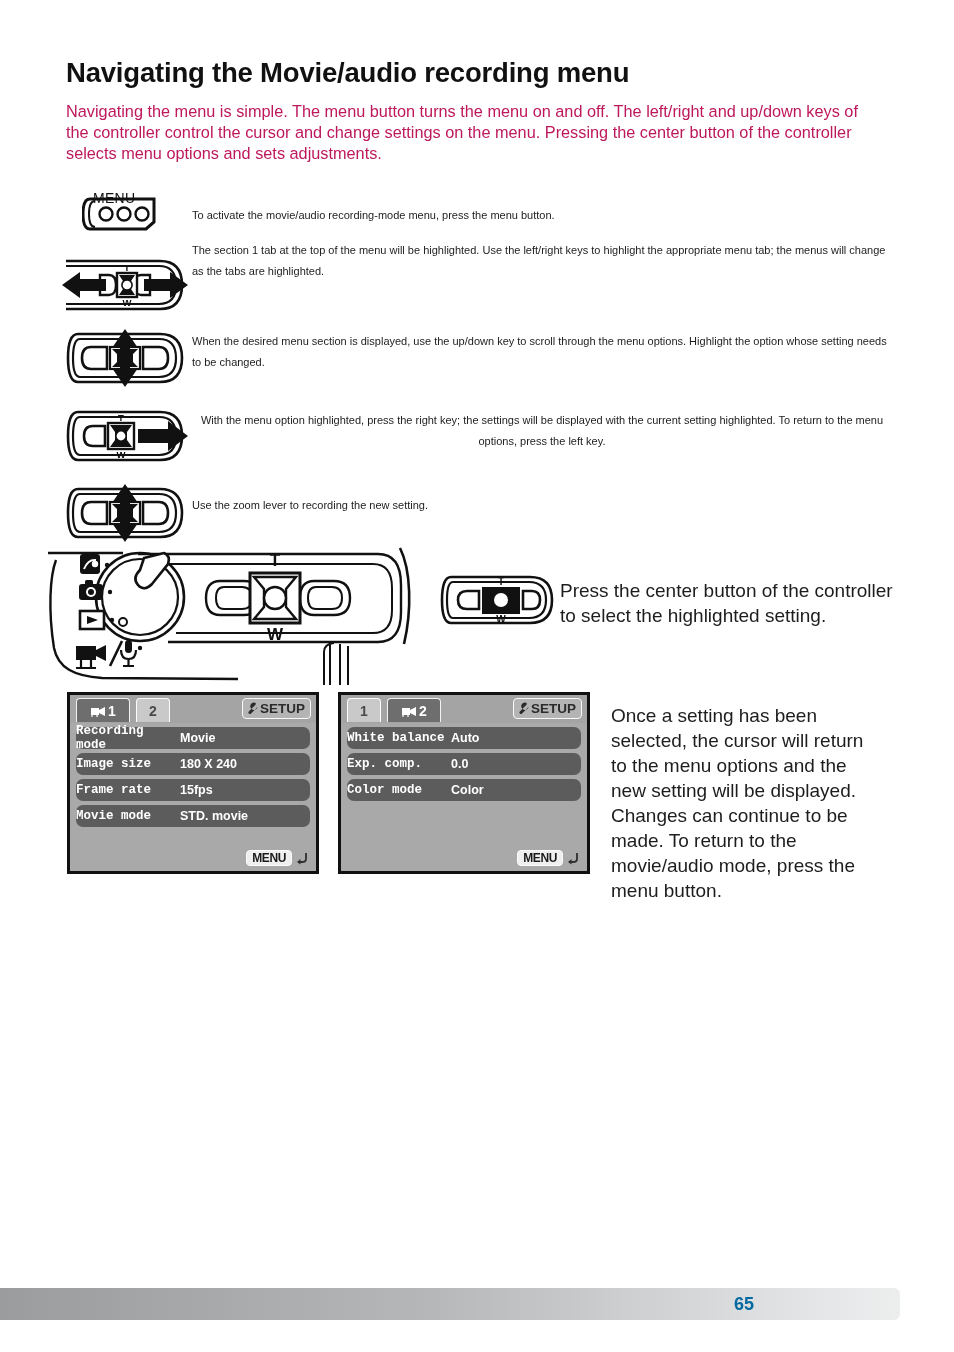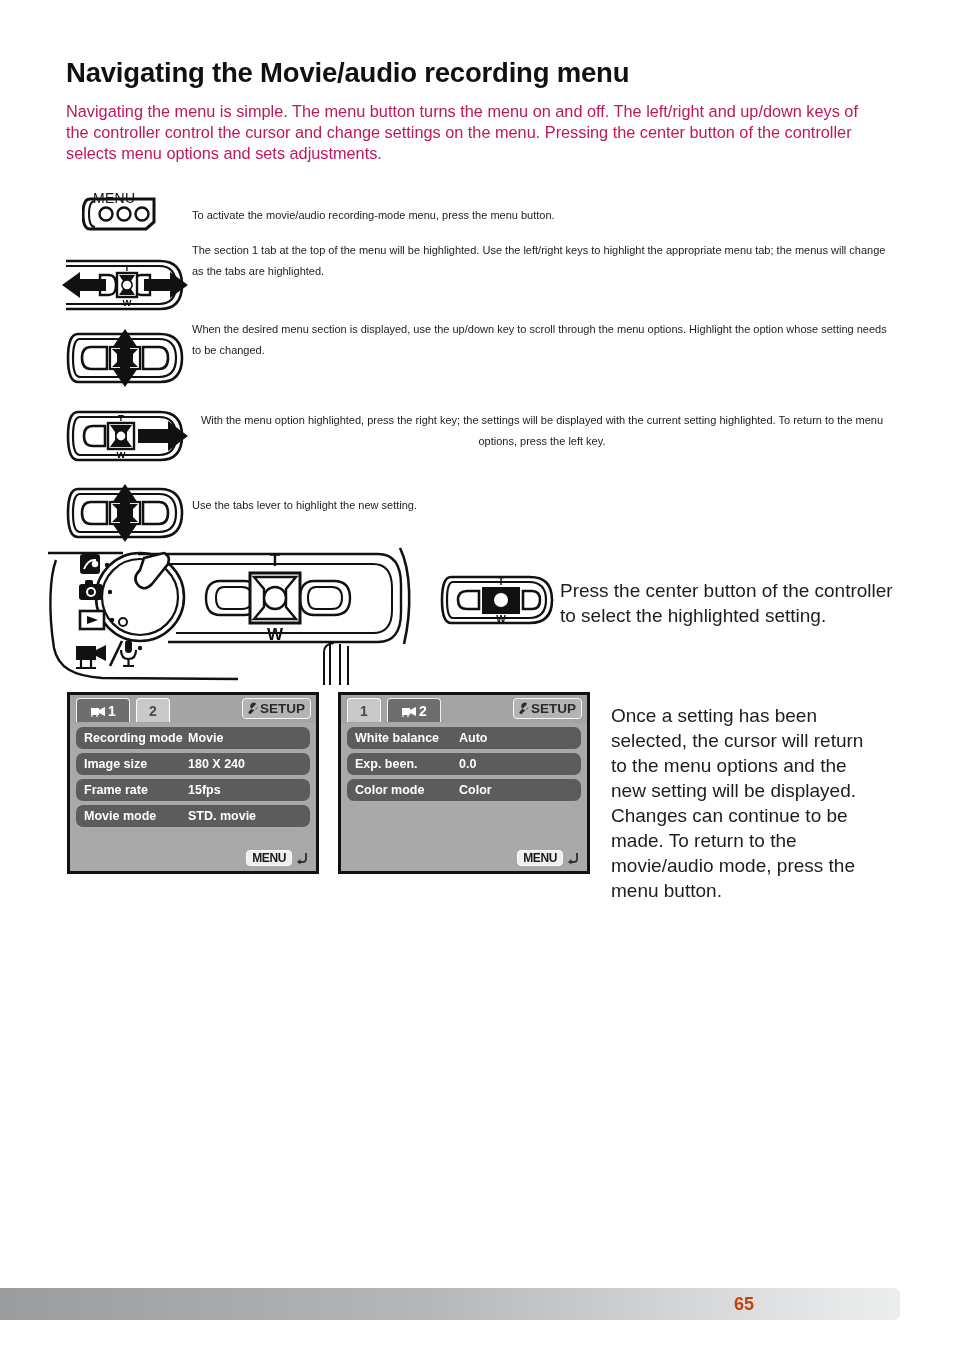--- a/index.html
+++ b/index.html
@@ -158,7 +158,7 @@
       <path d="M65 1 L78 20 L70 20 L70 40 L78 40 L65 59 L52 40 L60 40 L60 20 L52 20 Z" fill="#111"></path>
     </svg>
   </div>
-  <div class="step-text" style="left:192px;top:319px;width:700px;">When the desired menu section is displayed, use the up/down key to scroll through the menu options. Highlight the option whose setting needs to be changed.</div>
+  <div class="step-text" style="left:192px;top:331px;width:700px;">When the desired menu section is displayed, use the up/down key to scroll through the menu options. Highlight the option whose setting needs to be changed.</div>
 
   <div class="ctrl" style="left:60px;top:406px;">
     <svg width="130" height="60" viewBox="0 0 130 60">

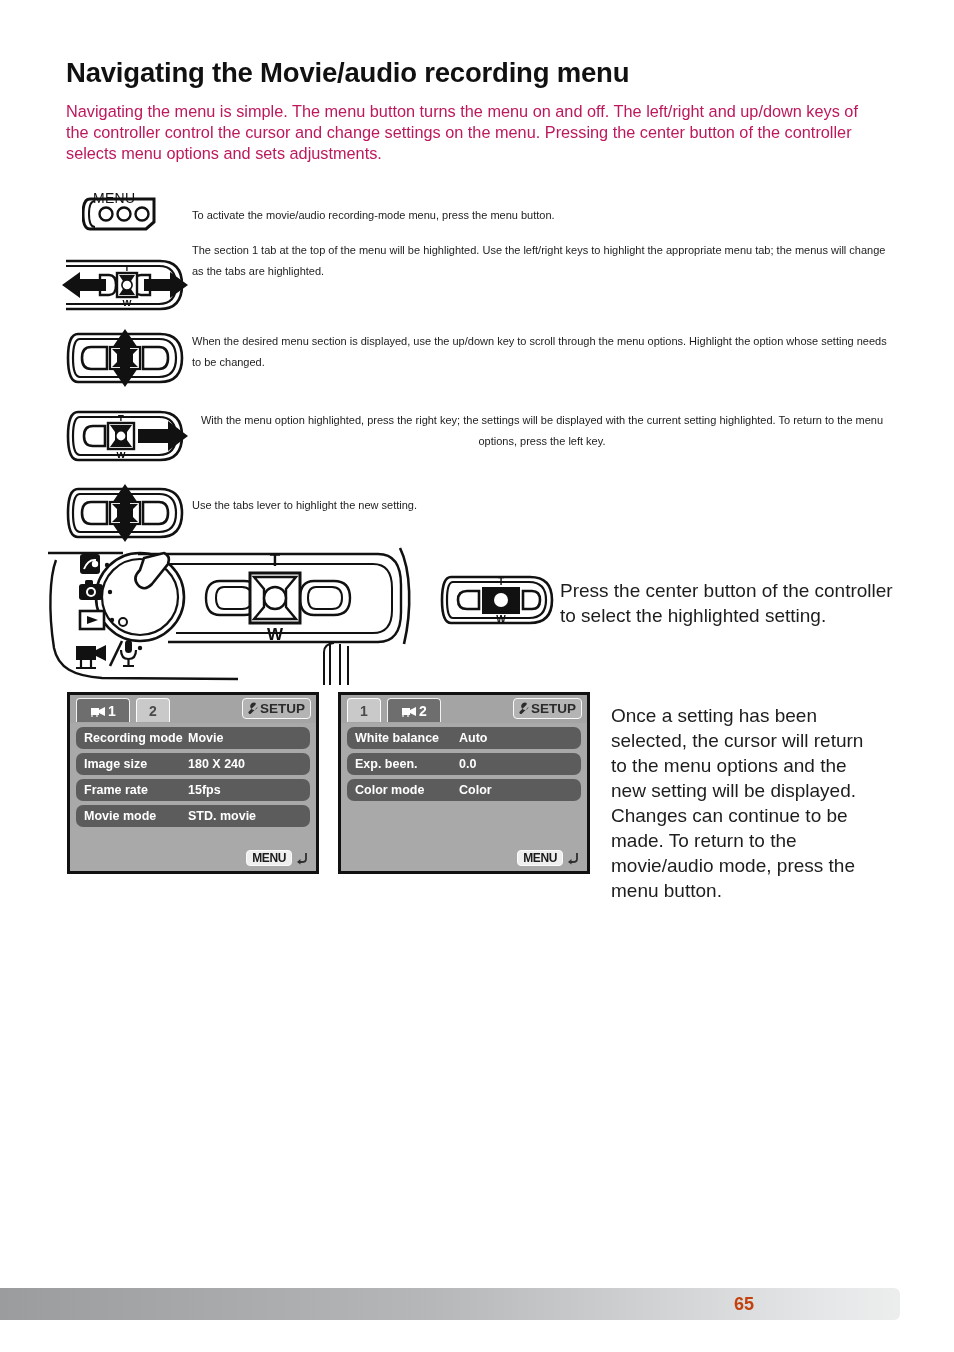--- a/index.html
+++ b/index.html
@@ -186,7 +186,7 @@
       <path d="M65 1 L78 20 L70 20 L70 40 L78 40 L65 59 L52 40 L60 40 L60 20 L52 20 Z" fill="#111"></path>
     </svg>
   </div>
-  <div class="step-text" style="left:192px;top:495px;width:700px;">Use the tabs lever to highlight the new setting.</div>
+  <div class="step-text" style="left:192px;top:495px;width:700px;">Use the zoom lever to recording the new setting.</div>
 
   <div class="camera">
     <svg width="400" height="145" viewBox="0 0 400 145">

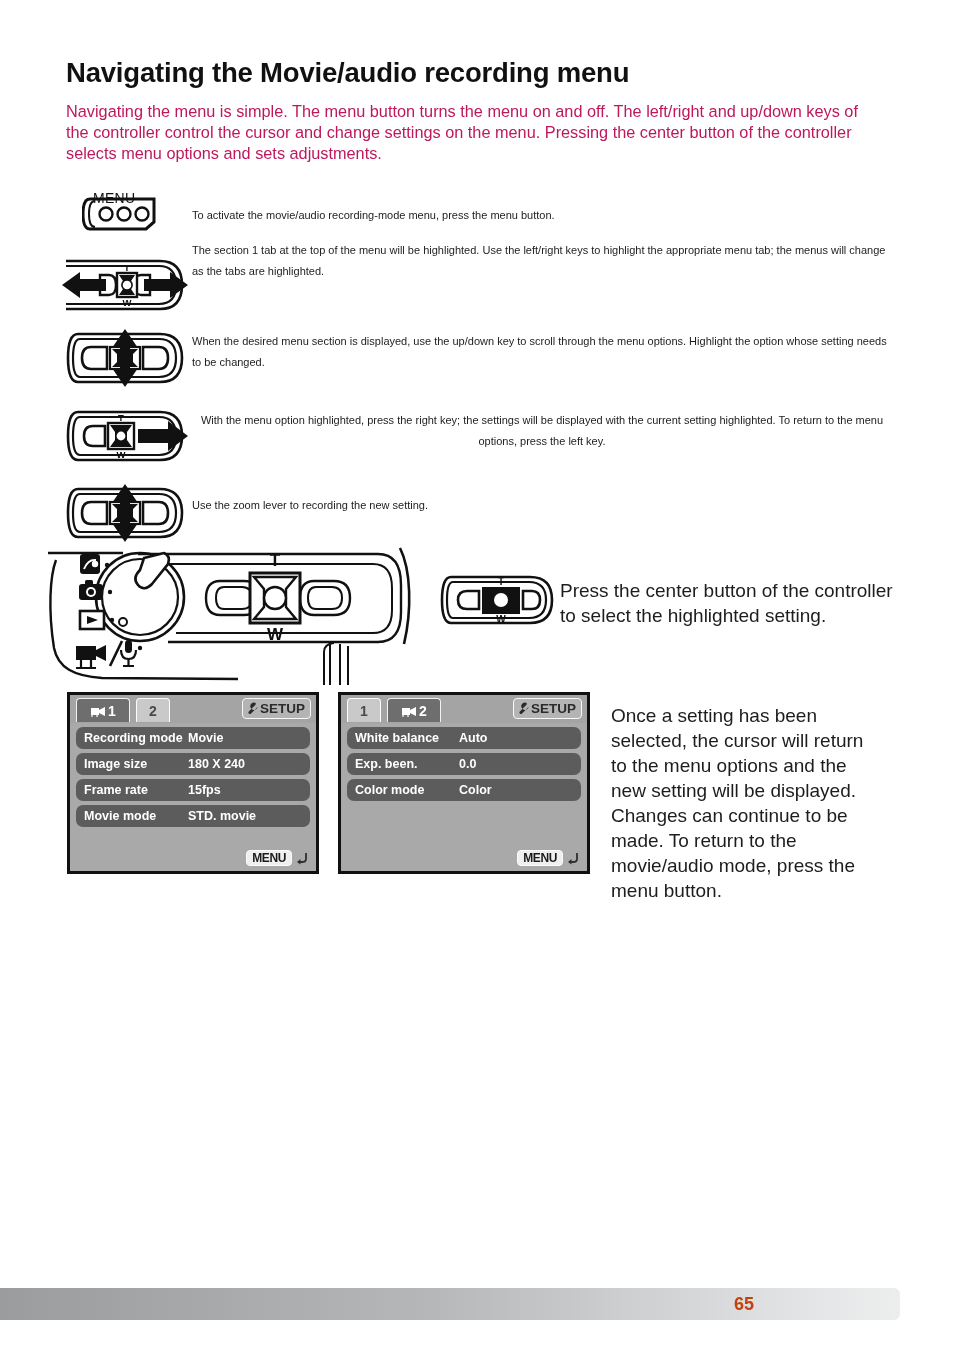--- a/index.html
+++ b/index.html
@@ -72,7 +72,7 @@
     display:flex;align-items:center;
     font-size:12.5px;font-weight:bold;color:#ffffff;
   }
-  .mrow .lbl{width:104px;padding-left:8px;}
+  .mrow .lbl{width:104px;padding-left:0;font-family:Liberation Mono, monospace;}
   .mrow .val{}
   .lcd-foot{
     height:26px;position:relative;flex:0 0 auto;

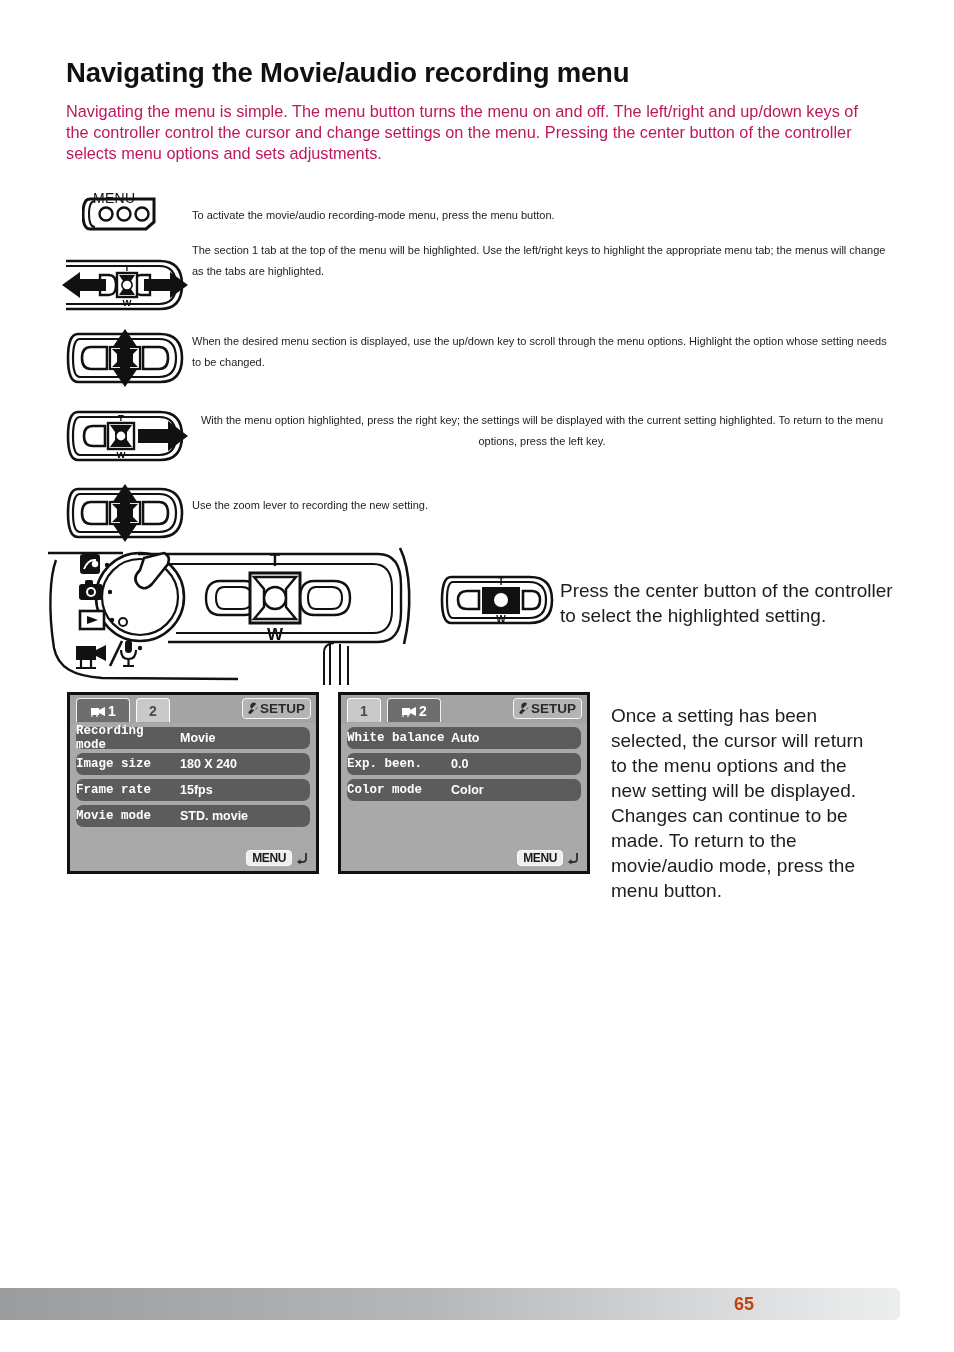--- a/index.html
+++ b/index.html
@@ -340,7 +340,7 @@
           <span class="val">Auto</span>
         </div>
         <div class="mrow">
-          <span class="lbl">Exp. been.</span>
+          <span class="lbl">Exp. comp.</span>
           <span class="val">0.0</span>
         </div>
         <div class="mrow">

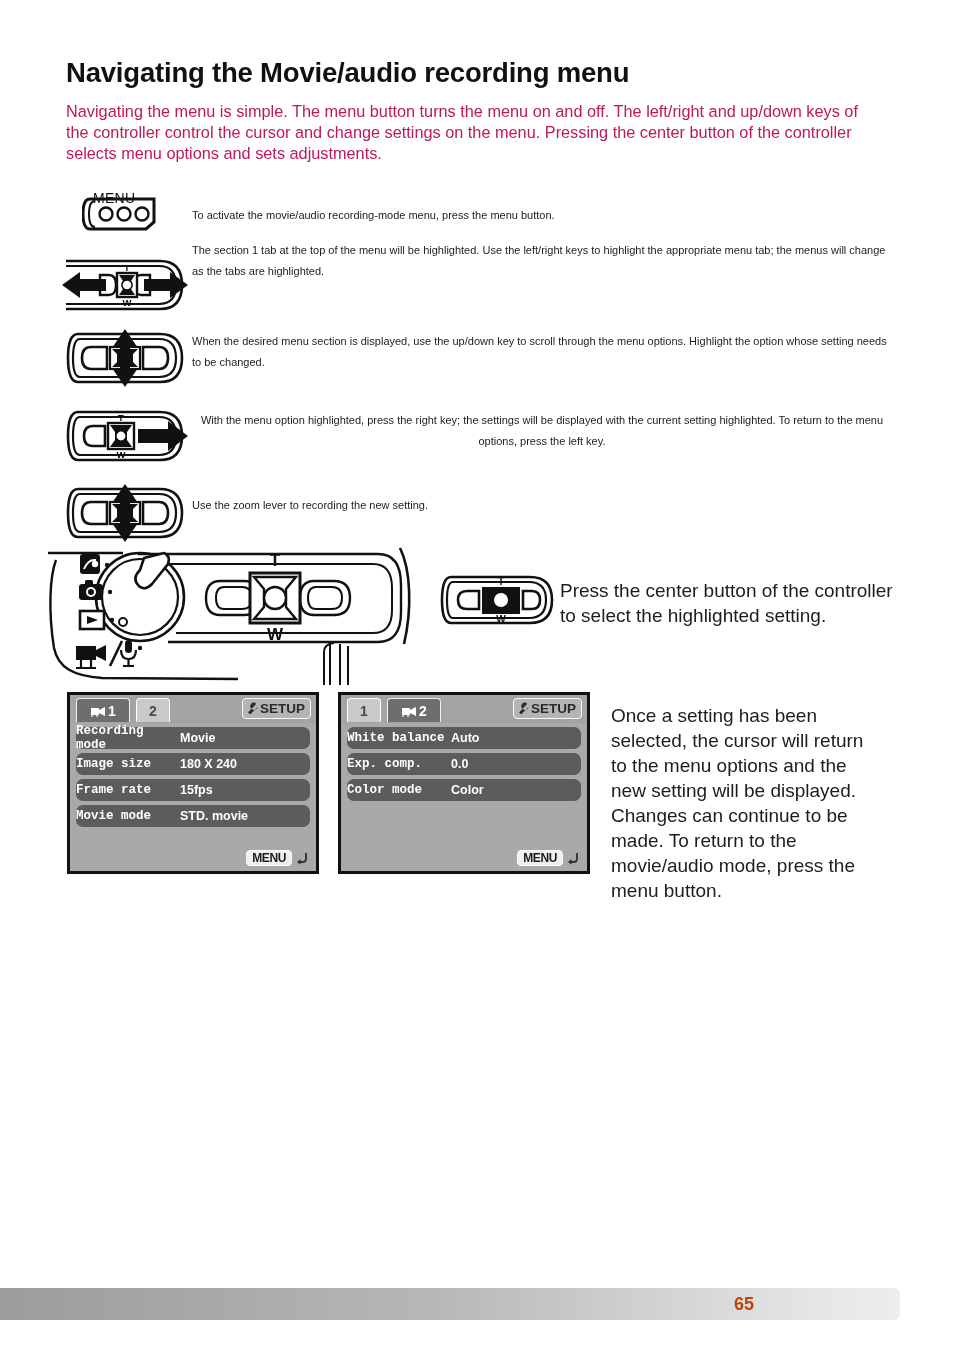--- a/index.html
+++ b/index.html
@@ -95,7 +95,7 @@
   }
   .pageno{
     position:absolute;right:26px;top:1294px;
-    font-size:18px;font-weight:bold;color:#c2410c;
+    font-size:18px;font-weight:bold;color:#0369a1;
   }
   svg{display:block;}
 </style>

